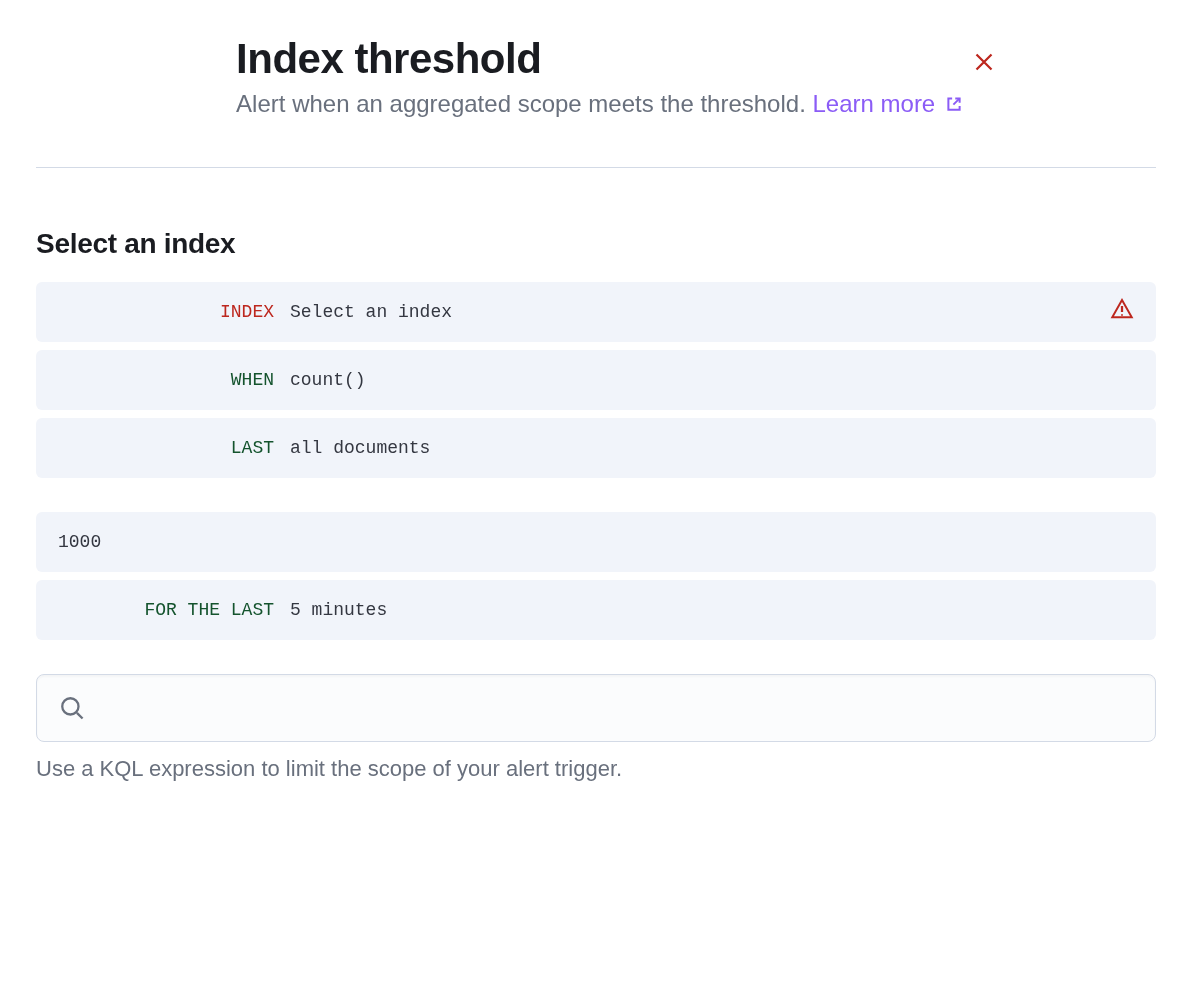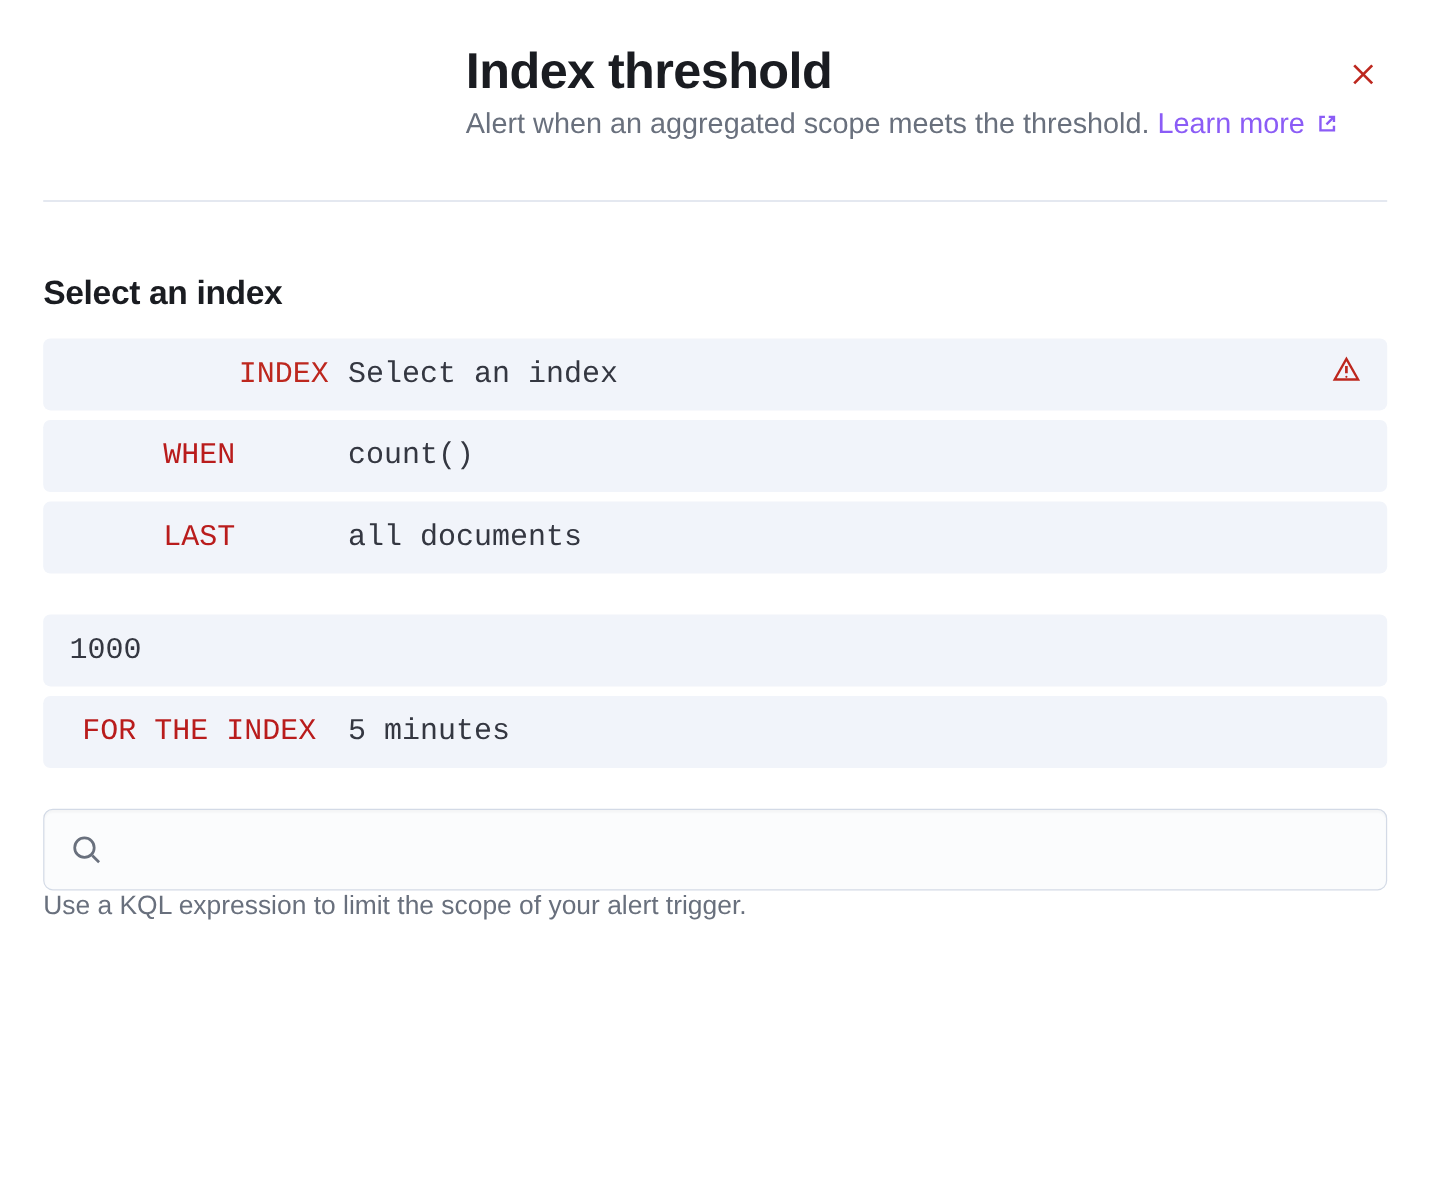--- a/index.html
+++ b/index.html
@@ -16,7 +16,7 @@
     }
     .header-row {
       display: flex;
-      justify-content: flex-end;
+      justify-content: center;
       align-items: flex-start;
       margin-left: 48px;
     }

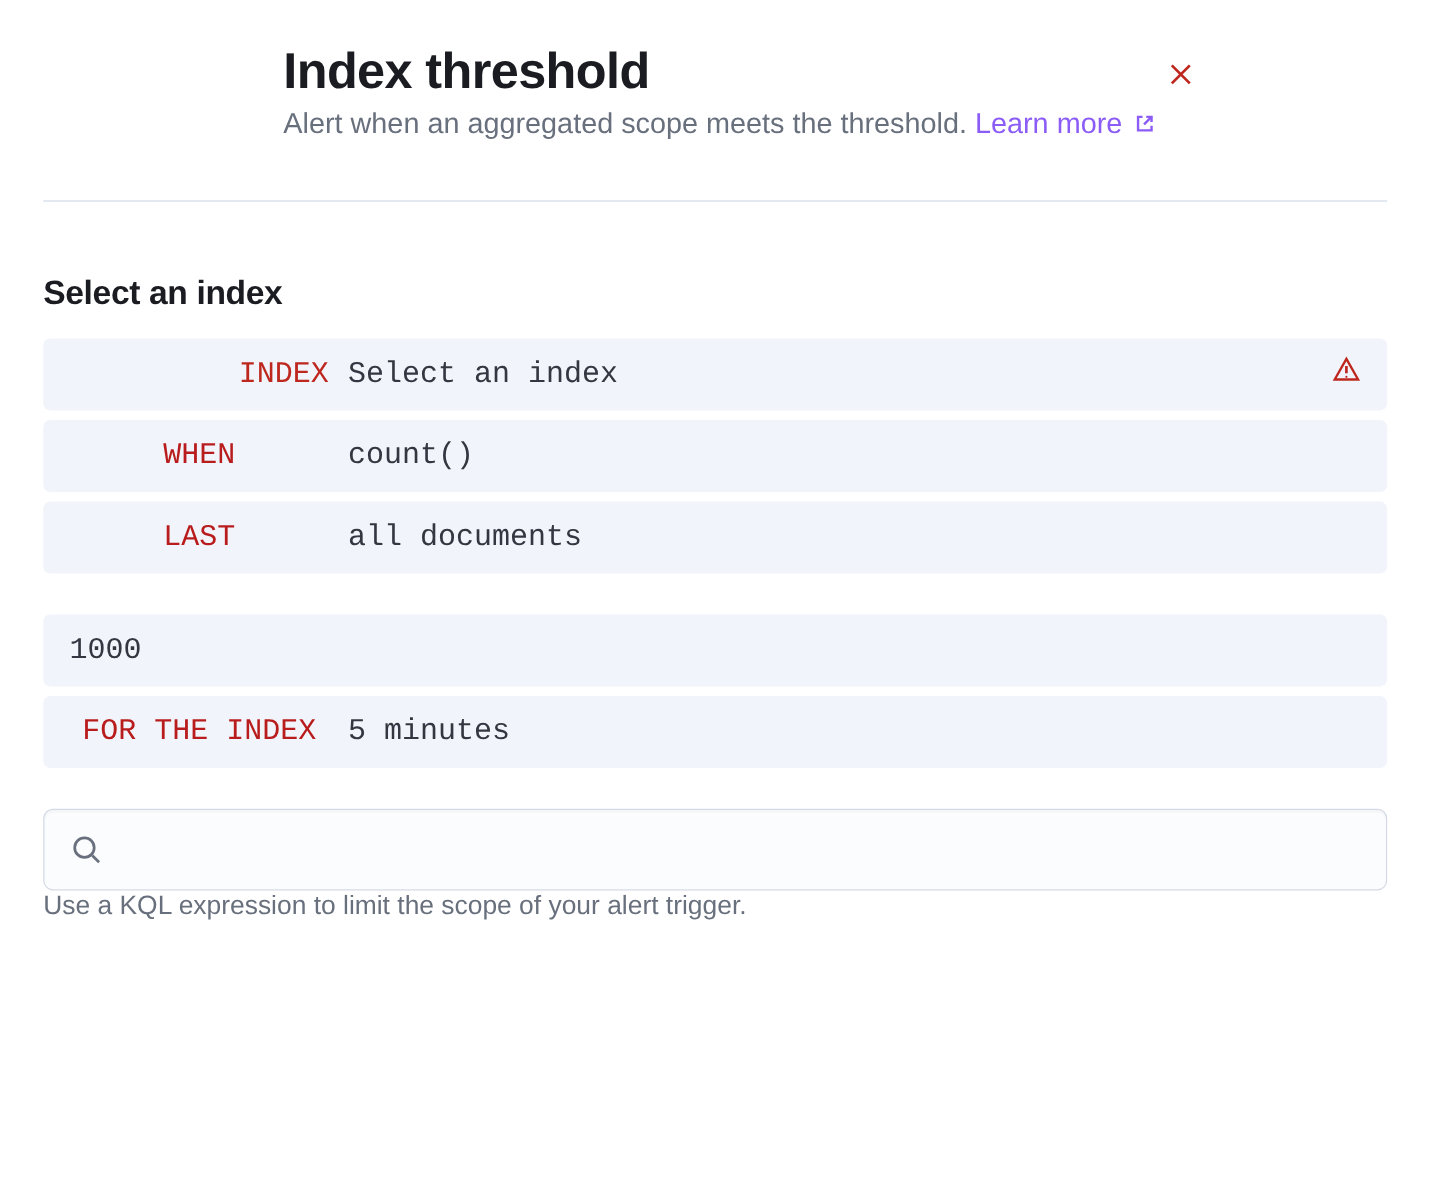--- a/index.html
+++ b/index.html
@@ -74,7 +74,7 @@
       padding: 14px 22px;
       margin-bottom: 8px;
       font-family: SFMono-Regular, Menlo, Consolas, "Liberation Mono", Courier, monospace;
-      font-size: 25px;
+      font-size: 18px;
       cursor: pointer;
       color: #343741;
       min-height: 60px;

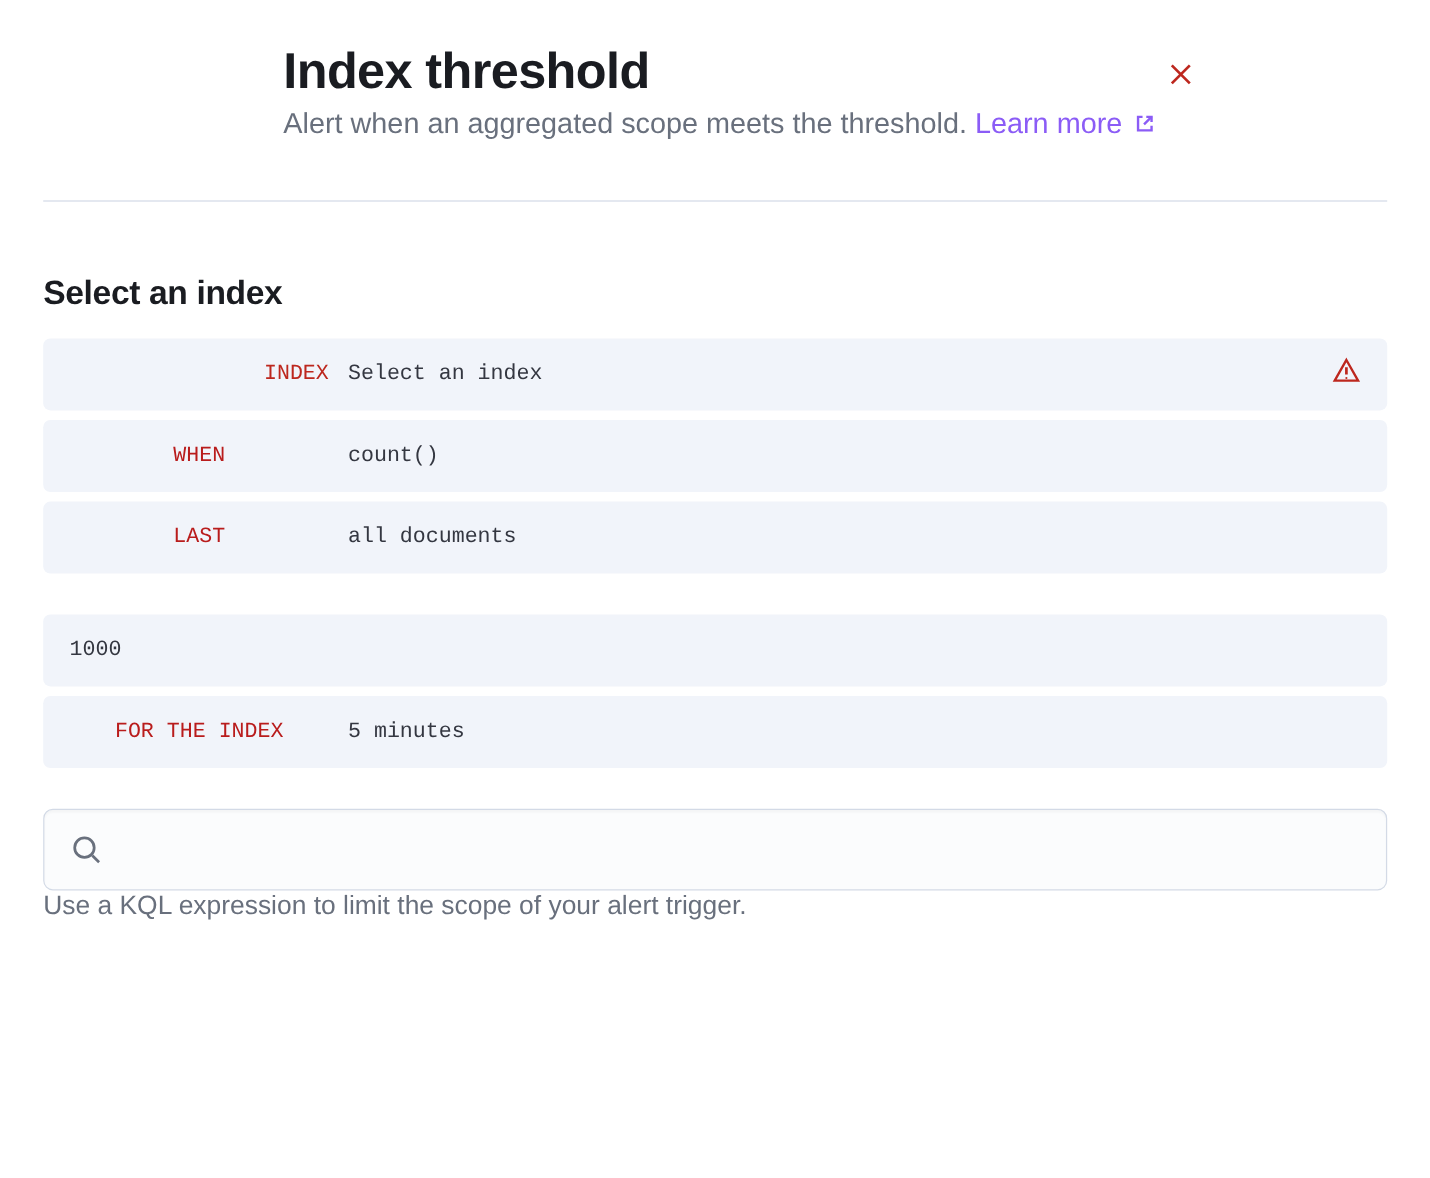--- a/index.html
+++ b/index.html
@@ -87,7 +87,7 @@
       font-weight: 400;
       flex-shrink: 0;
     }
-    .kw-teal { color: #b91c1c; text-align: center; }
+    .kw-teal { color: #14532d; }
     .kw-red { color: #bd271e; }
     .expr-val {
       color: #343741;

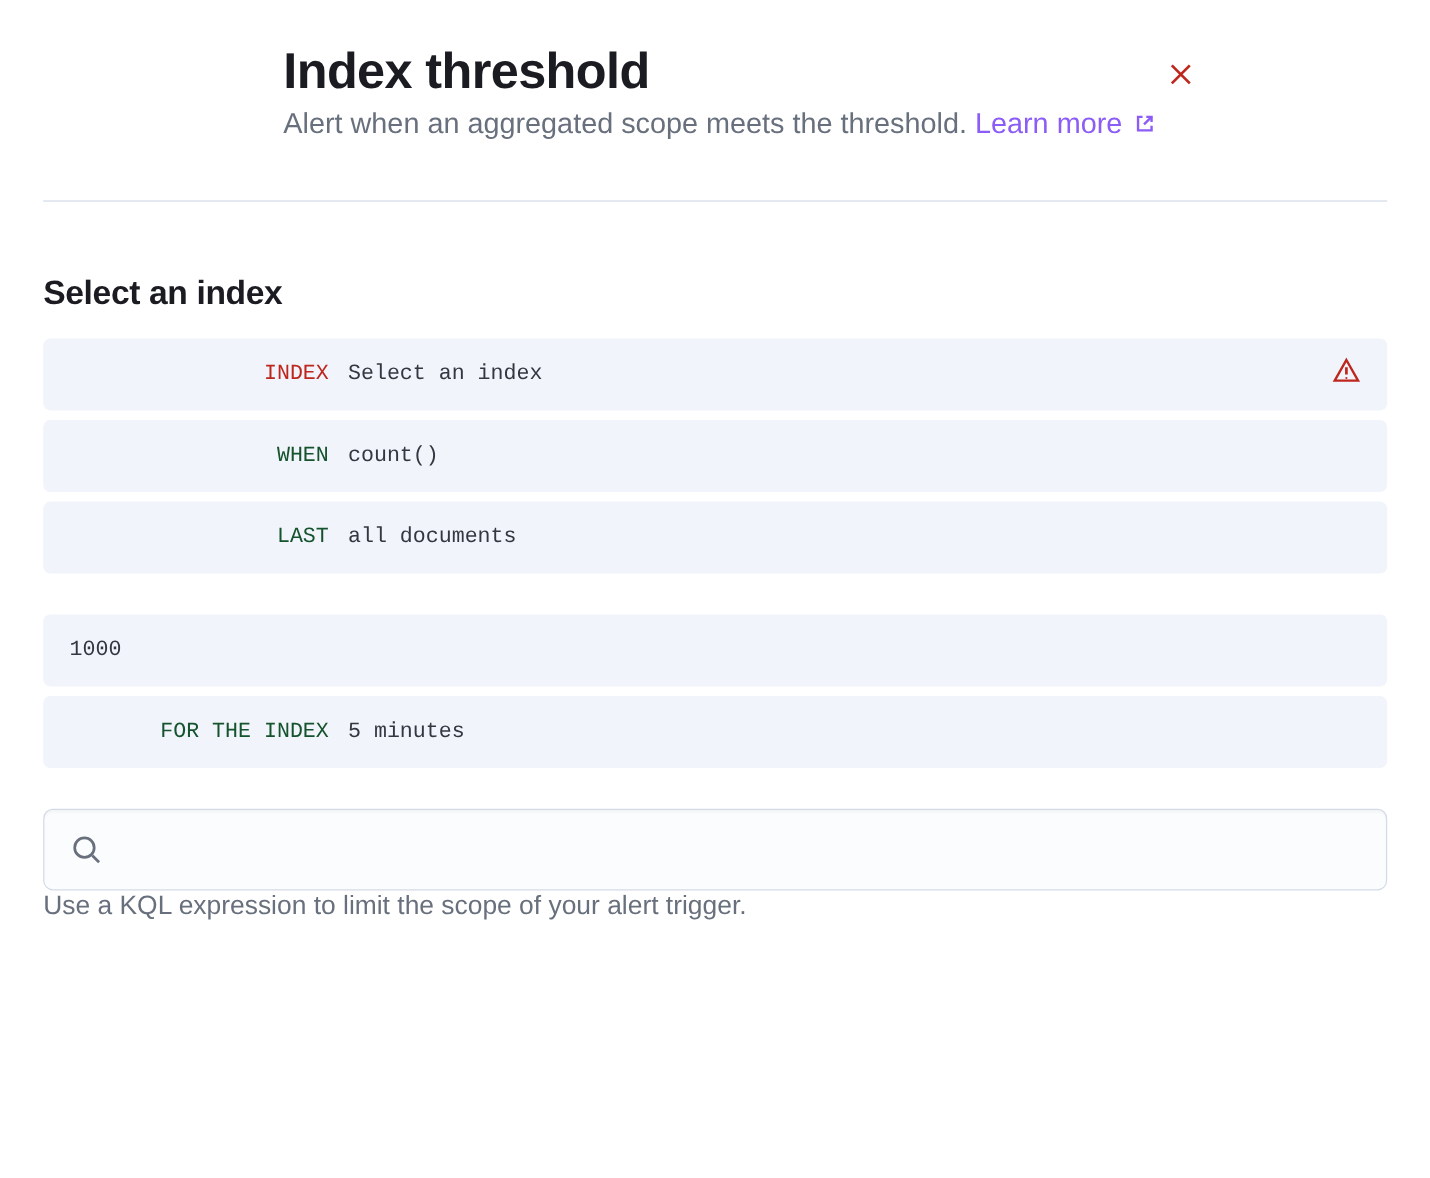--- a/index.html
+++ b/index.html
@@ -181,7 +181,7 @@
   </div>
 
   <div class="expr-row">
-    <span class="expr-kw kw-teal">FOR THE INDEX</span>
+    <span class="expr-kw kw-teal">FOR THE LAST</span>
     <span class="expr-val">5 minutes</span>
   </div>
 </div>

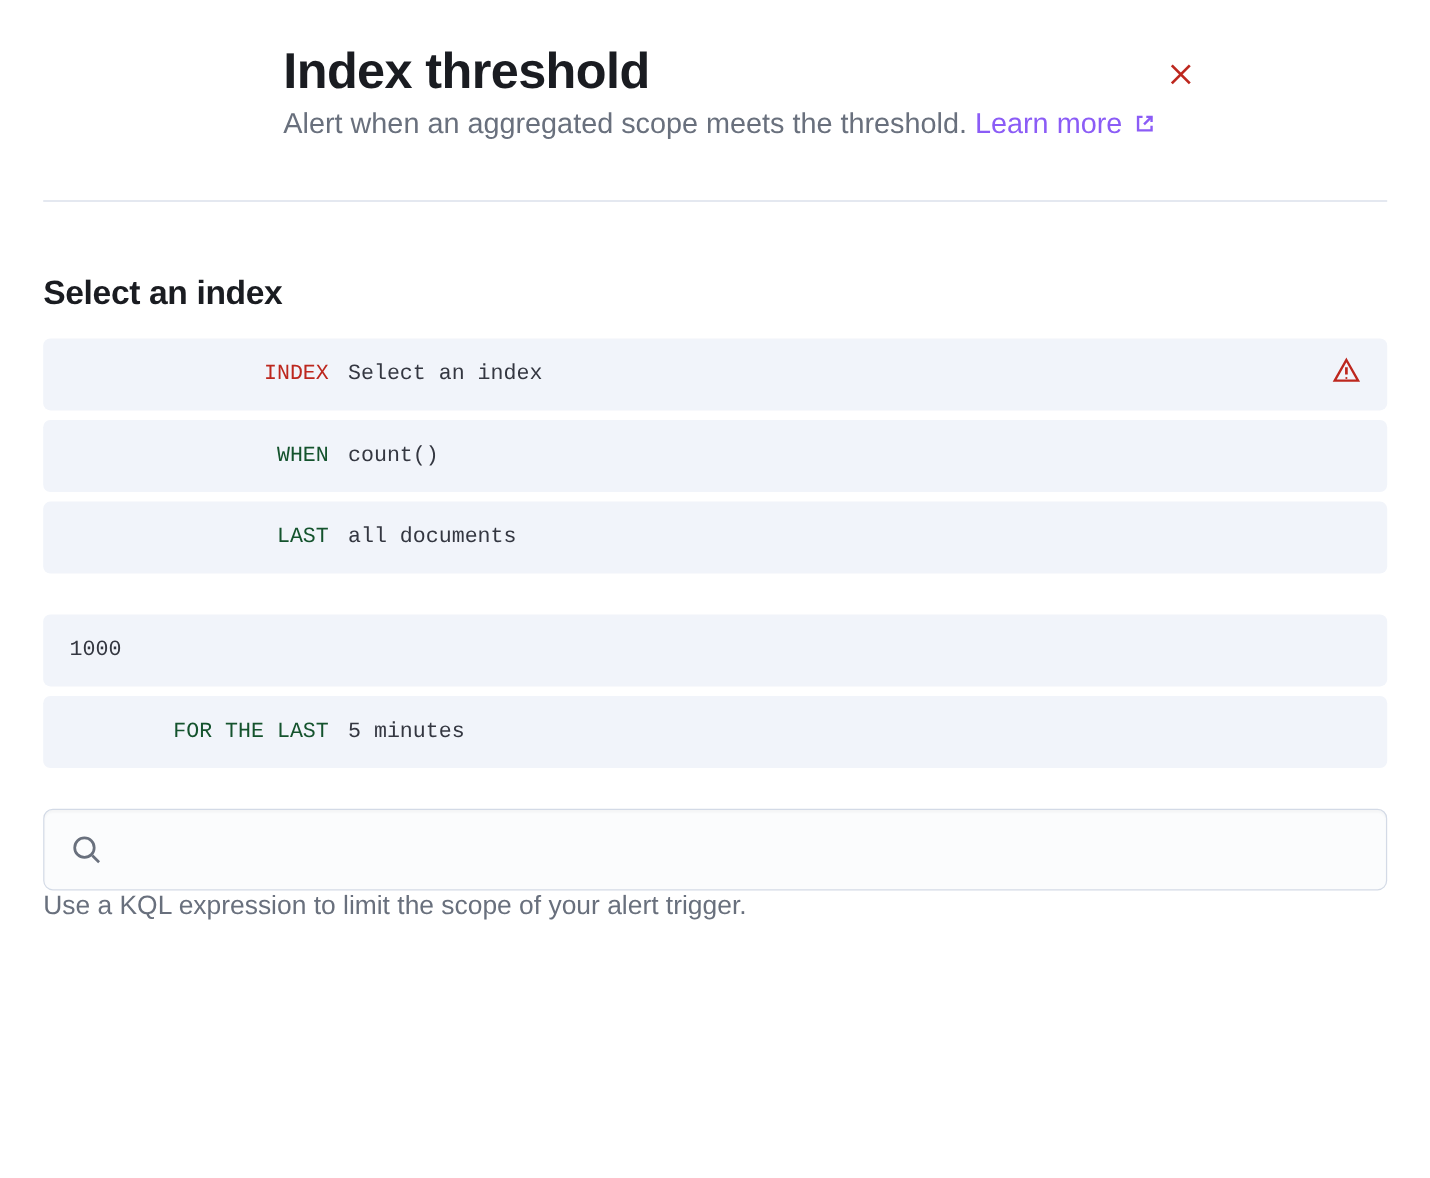--- a/index.html
+++ b/index.html
@@ -122,6 +122,7 @@
     .help-text {
       font-size: 22px;
       color: #69707d;
+      margin-top: 14px;
     }
   </style>
 </head>

